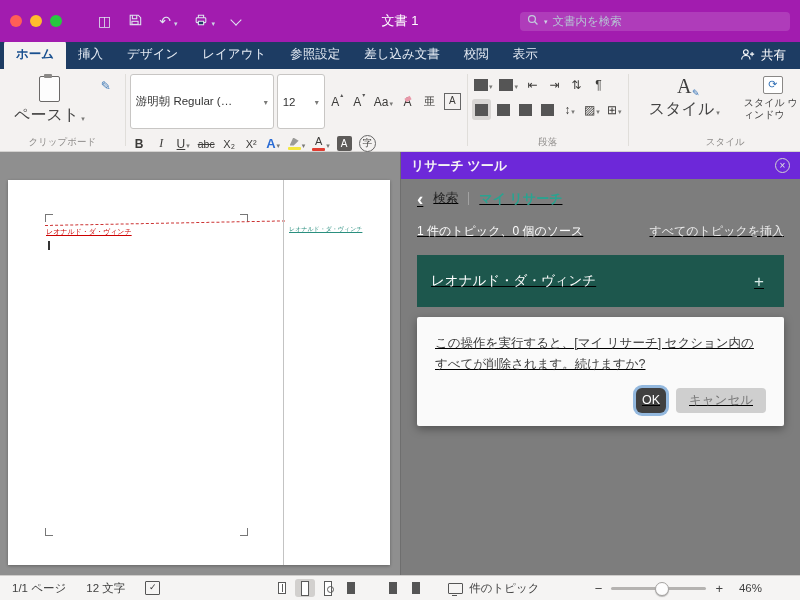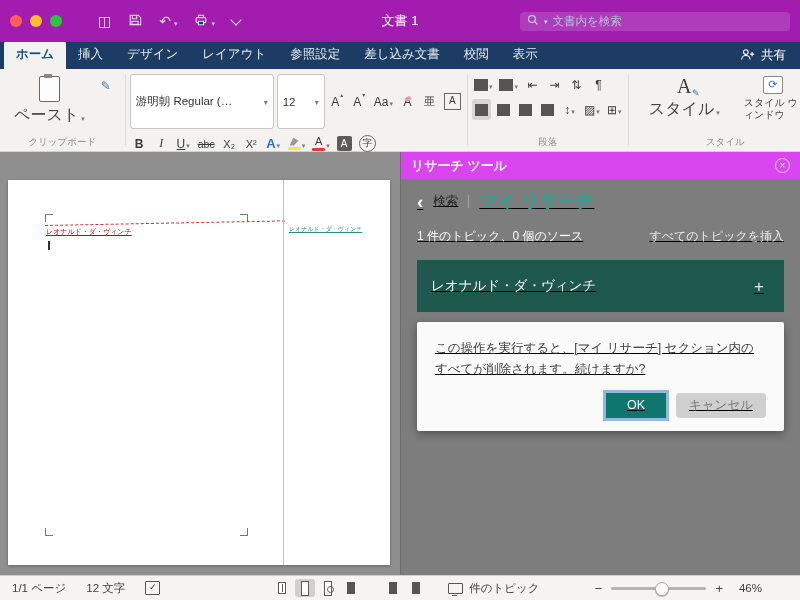--- a/index.html
+++ b/index.html
@@ -125,7 +125,7 @@
 
   
   .pane{flex:1;background:#7d7d7d;display:flex;flex-direction:column;border-left:1px solid #6e6e6e;min-width:0;}
-  .pane-head{height:27px;background:#d946ef;display:flex;align-items:center;padding:0 10px;color:#f4f4f4;
+  .pane-head{height:27px;background:#6d28d9;display:flex;align-items:center;padding:0 10px;color:#f4f4f4;
              font-size:13px;font-weight:700;flex:none;}
   .pane-close{margin-left:auto;width:15px;height:15px;border:1px solid #d2d2d2;border-radius:50%;color:#e3e3e3;
               font-size:10px;line-height:13px;text-align:center;background:none;padding:0;}

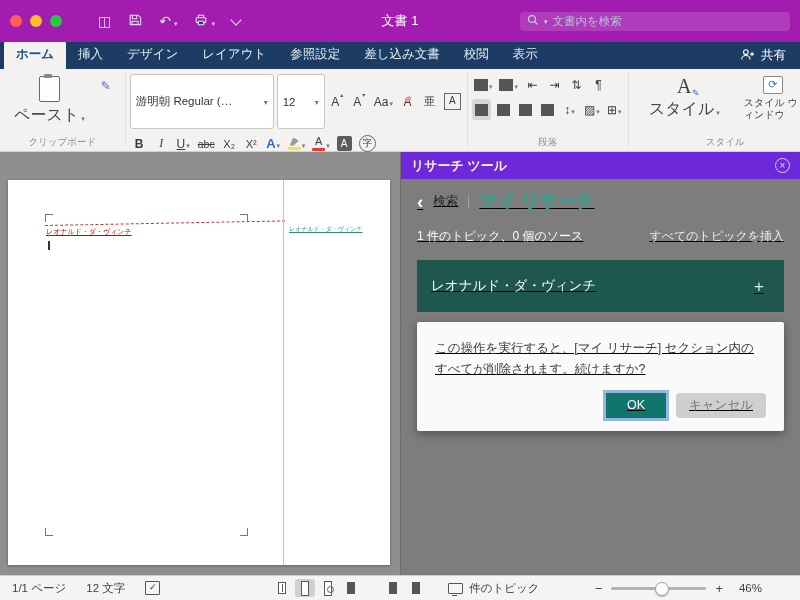--- a/index.html
+++ b/index.html
@@ -136,7 +136,7 @@
   .back::before{content:"‹";}
   .nav-search{font-size:12.5px;color:#222;}
   .nav-sep{width:1px;height:13px;background:#a2a2a2;}
-  .nav-my{font-size:18px;color:#2aa390;font-weight:600;}
+  .nav-my{font-size:13px;color:#2aa390;font-weight:600;}
   .pane-sum{display:flex;justify-content:space-between;align-items:center;margin-top:15px;font-size:12px;color:#fdfdfd;}
   .sum-right{color:#ececec;}
   .topic-card{margin-top:15px;height:52px;background:#1d574d;display:flex;align-items:center;padding:0 14px;

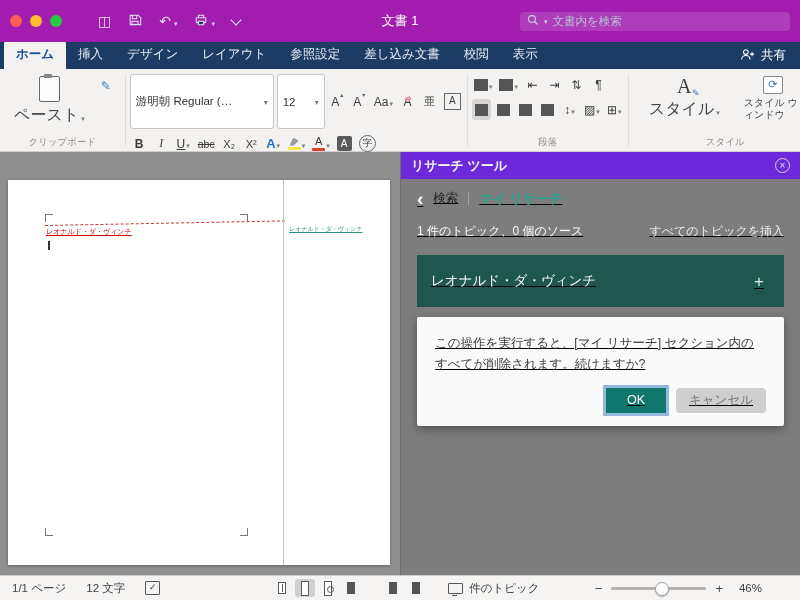--- a/index.html
+++ b/index.html
@@ -146,7 +146,7 @@
   .dialog{margin-top:10px;background:#fafafa;border-radius:2px;box-shadow:0 3px 10px rgba(0,0,0,.35);
           padding:16px 18px 13px;font-size:12.5px;color:#3d3d3d;line-height:1.7;}
   .dlg-btns{display:flex;justify-content:flex-end;gap:10px;margin-top:12px;}
-  .btn-ok{background:#0f766e;color:#fff;padding:4px 21px;border-radius:0;font-size:12.5px;border:0;
+  .btn-ok{background:#404040;color:#fff;padding:4px 6px;border-radius:6px;font-size:12.5px;border:0;
           box-shadow:0 0 0 3px #93b8de;}
   .btn-cancel{background:#cfcfcf;color:#787878;padding:4px 13px;border-radius:4px;font-size:12.5px;border:0;}
 

